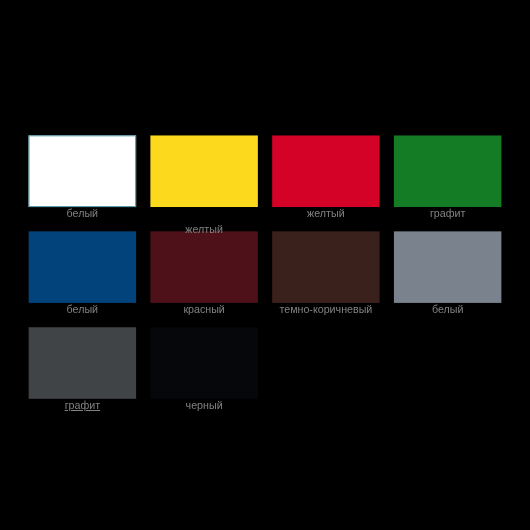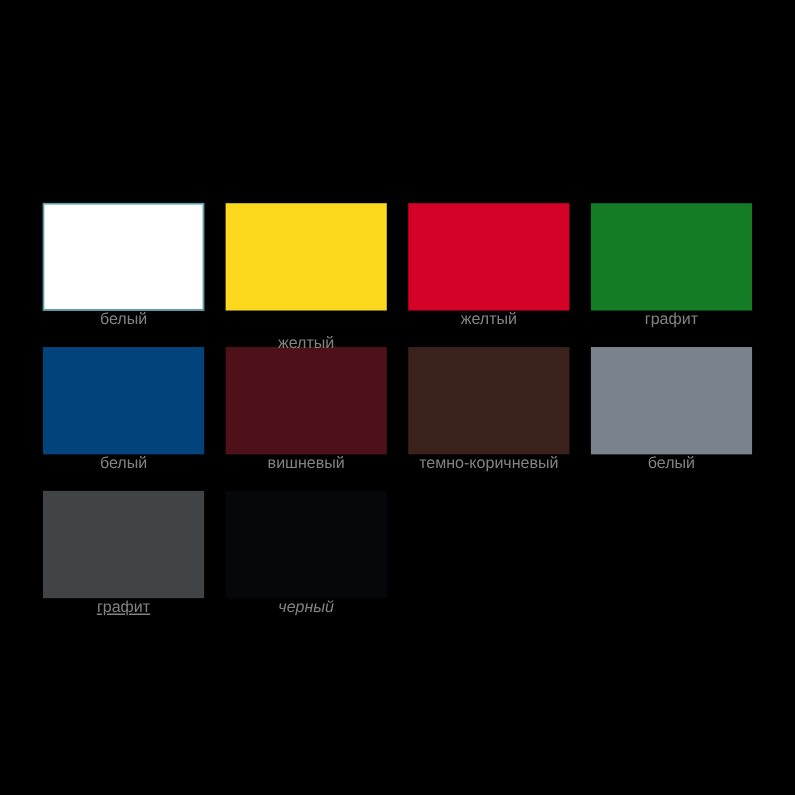--- a/index.html
+++ b/index.html
@@ -59,7 +59,7 @@
     </div>
     <div class="cell" style="left: 150.4px; top: 231.36px; width: 107.46px;">
       <div class="swatch-hit" style="width: 107.46px; height: 71.55px;"></div>
-      <div class="label" style="top: 70.4px; width: 107.46px;">вишневый</div>
+      <div class="label" style="top: 70.4px; width: 107.46px;">красный</div>
     </div>
     <div class="cell" style="left: 272.16px; top: 231.36px; width: 107.46px;">
       <div class="swatch-hit" style="width: 107.46px; height: 71.55px;"></div>

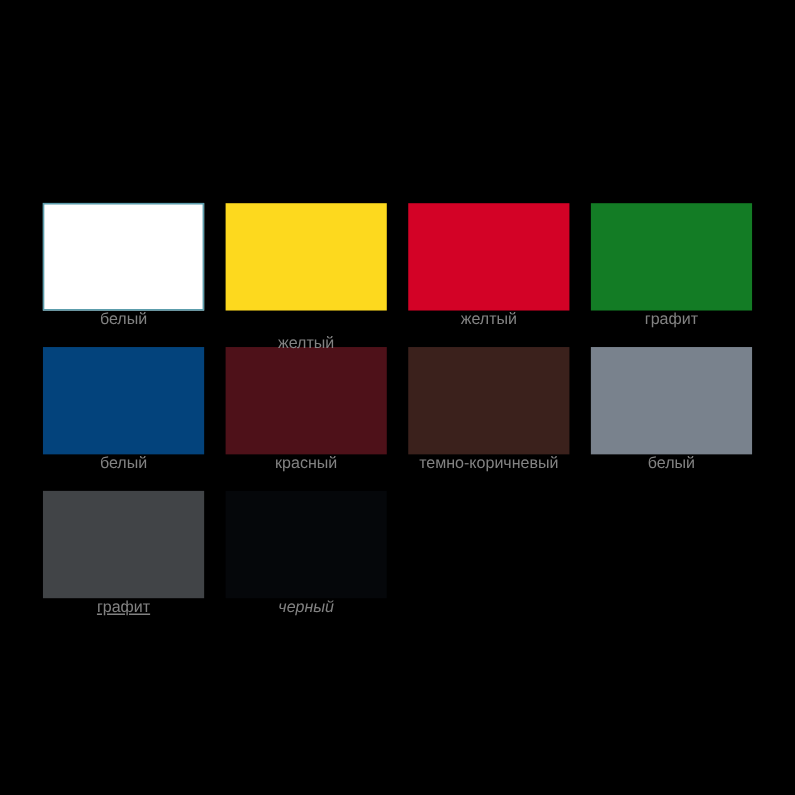--- a/index.html
+++ b/index.html
@@ -75,7 +75,7 @@
     </div>
     <div class="cell" style="left: 150.4px; top: 327.25px; width: 107.46px;">
       <div class="swatch-hit" style="width: 107.46px; height: 71.55px;"></div>
-      <div class="label" style="top: 70.4px; width: 107.46px; font-style: italic;">черный</div>
+      <div class="label" style="top: 70.4px; width: 107.46px;">черный</div>
     </div>
   </div>
 

